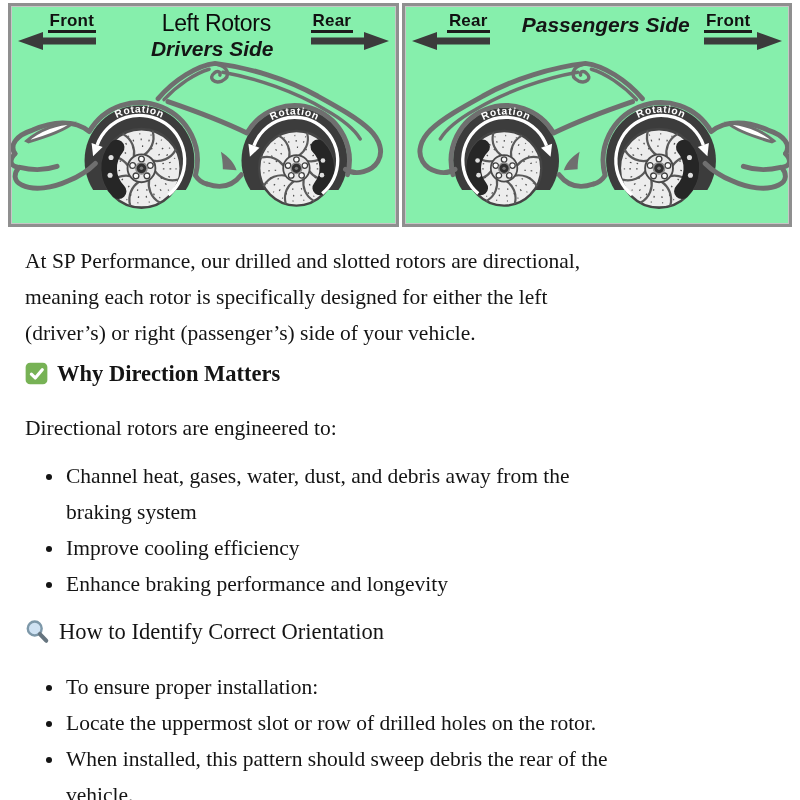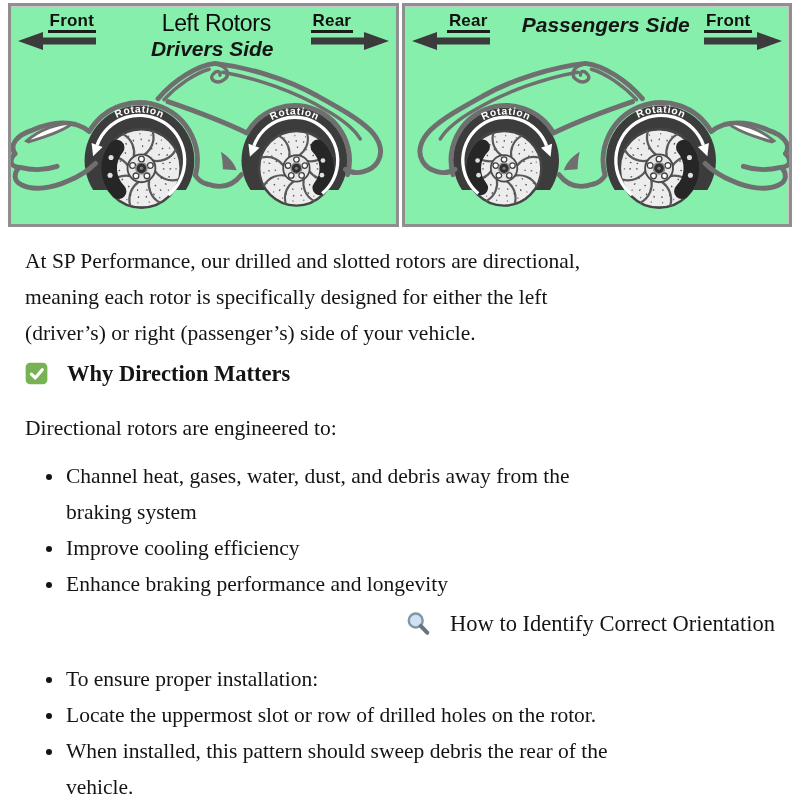--- a/index.html
+++ b/index.html
@@ -42,7 +42,7 @@
   .content { padding:0 25px; font-size:21.5px; line-height:36px; }
   .pre { white-space:pre-line; }
   .intro { margin:16px 0 0 0; }
-  .h-row { display:flex; align-items:center; gap:19px; font-size:22.5px; line-height:27px; }
+  .h-row { display:flex; align-items:center; gap:9px; font-size:22.5px; line-height:27px; }
   .h1row { font-weight:700; margin-top:9px; }
   .h2row { font-weight:400; margin-top:8px;justify-content:flex-end; }
   .h-row svg { flex:0 0 auto; display:block; }

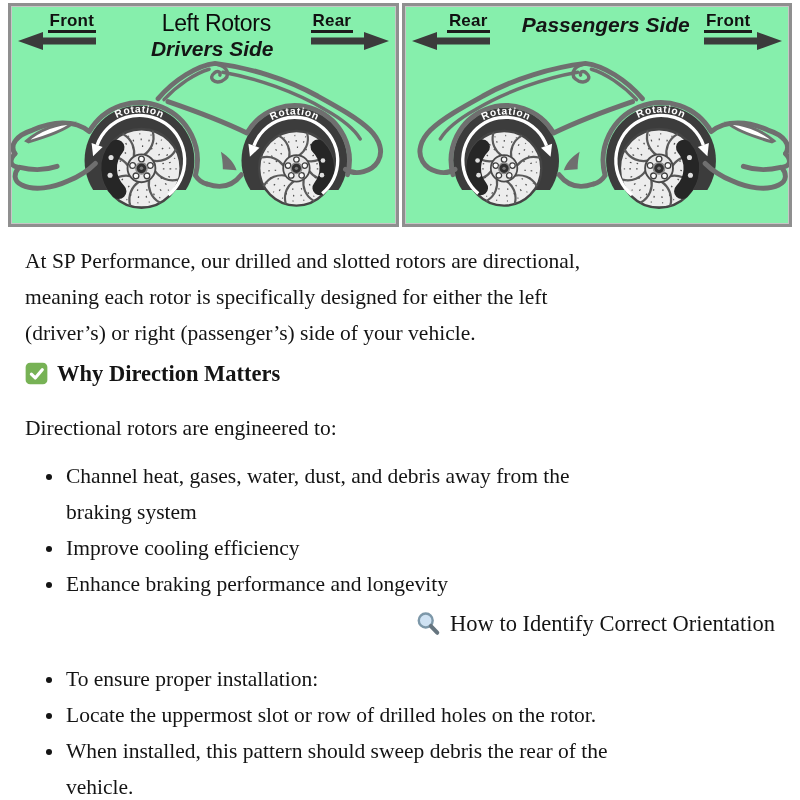--- a/index.html
+++ b/index.html
@@ -44,7 +44,7 @@
   .intro { margin:16px 0 0 0; }
   .h-row { display:flex; align-items:center; gap:9px; font-size:22.5px; line-height:27px; }
   .h1row { font-weight:700; margin-top:9px; }
-  .h2row { font-weight:400; margin-top:8px;justify-content:flex-end; }
+  .h2row { font-weight:400; margin-top:16px; }
   .h-row svg { flex:0 0 auto; display:block; }
   .lead { margin:23px 0 12px 0; }
   ul { margin:9px 0 0 0; padding-left:40px; list-style:disc outside; }

